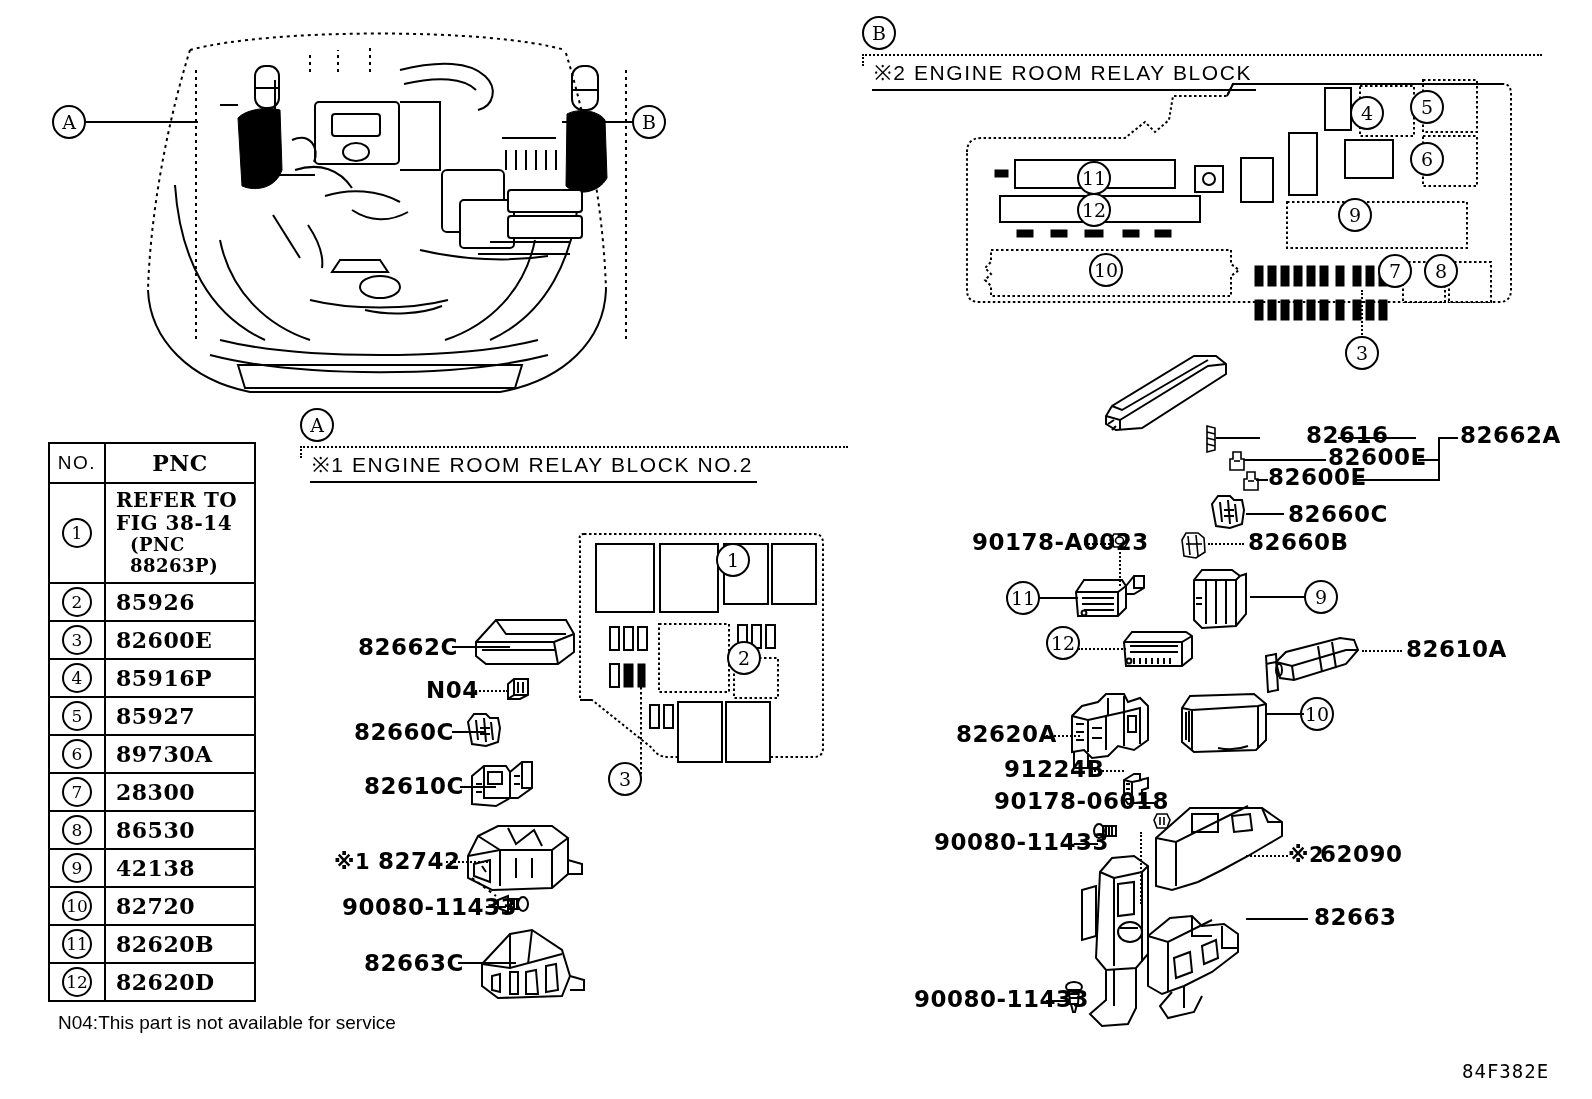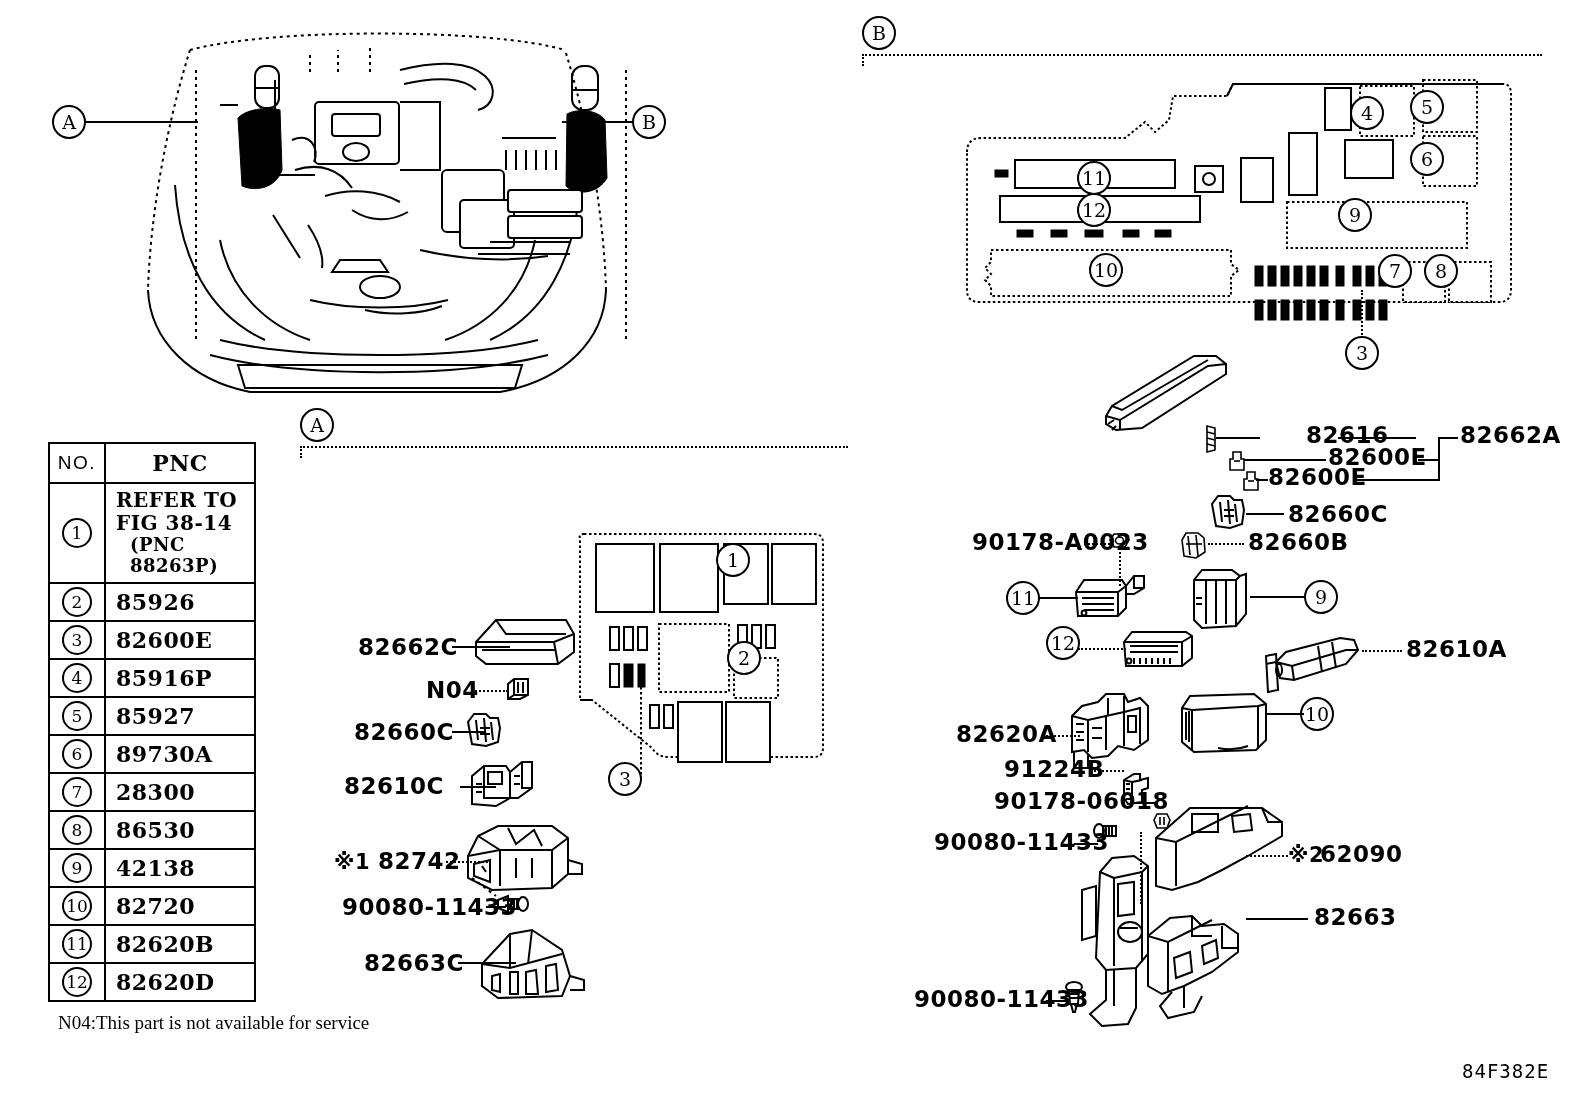--- a/index.html
+++ b/index.html
@@ -461,6 +461,7 @@
 
   <div class="abs circ" style="left:862px; top:16px;">B</div>
   <div class="abs frame-b" style="left:862px; top:54px; width:680px; height:12px;"></div>
+  <div class="abs sect-title" style="left:872px; top:58px;">※2 ENGINE ROOM RELAY BLOCK</div>
 
   <div class="abs" style="left:955px; top:78px; width:560px; height:240px;">
     <svg width="560" height="240" viewBox="0 0 560 240">

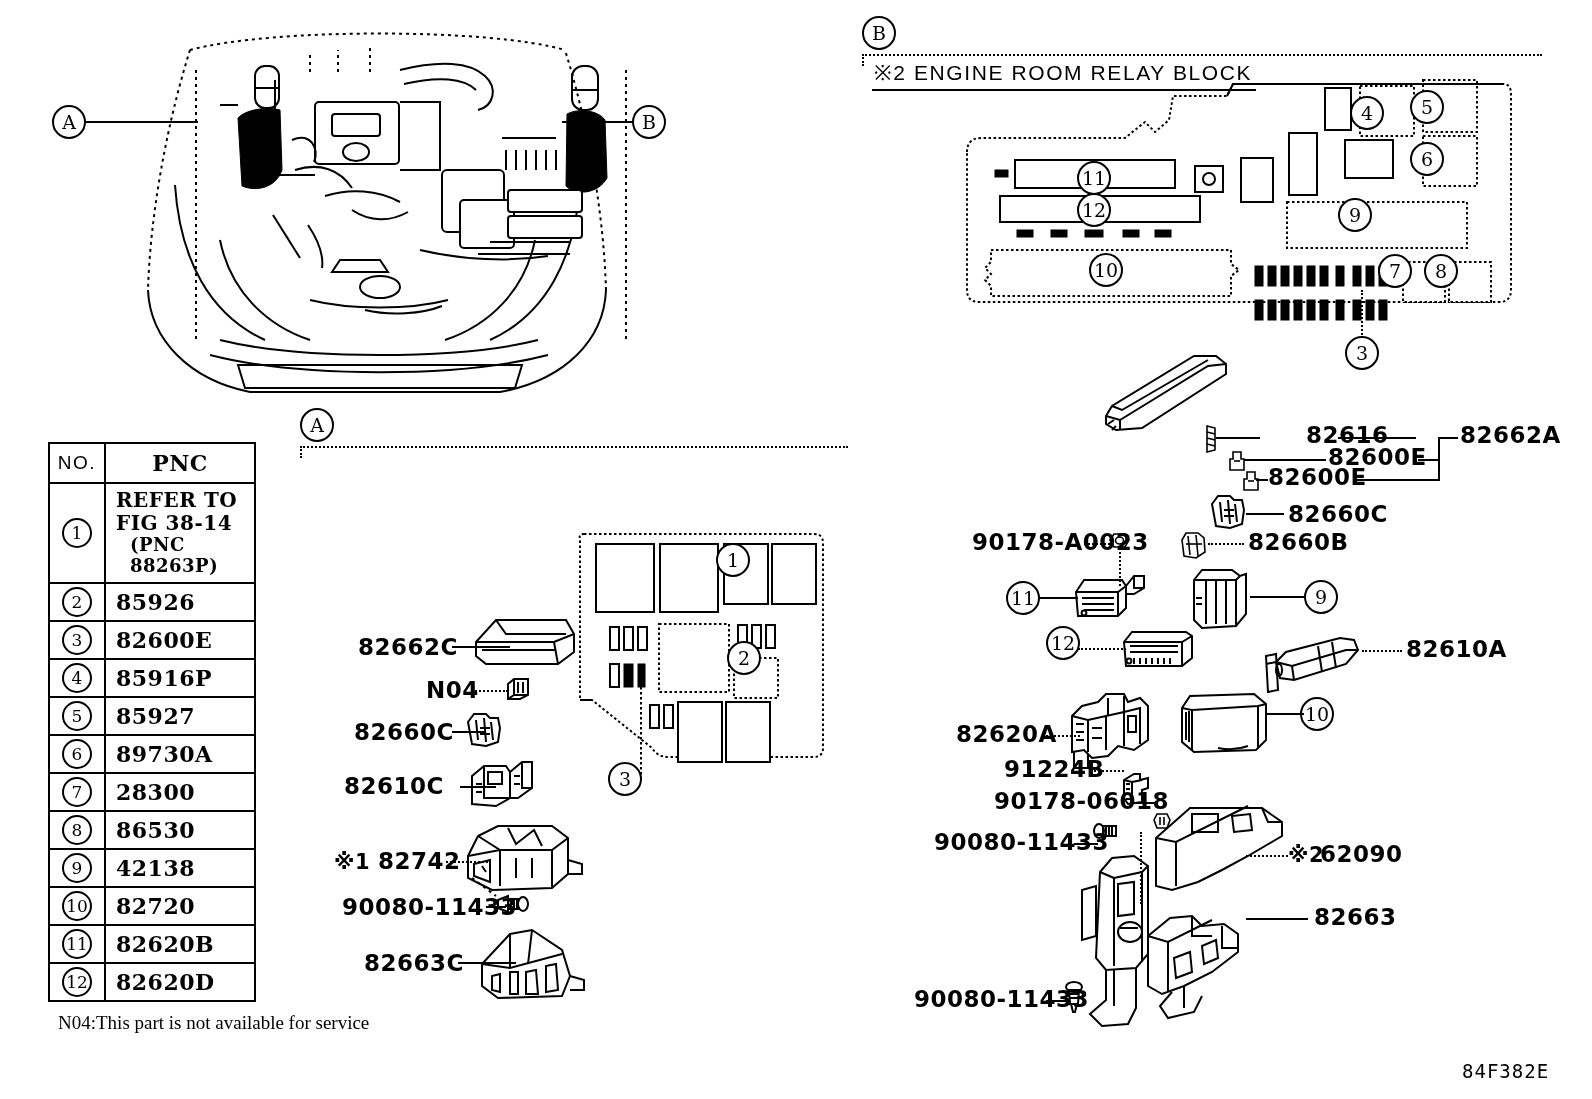--- a/index.html
+++ b/index.html
@@ -324,6 +324,7 @@
 
   <div class="abs circ" style="left:300px; top:408px;">A</div>
   <div class="abs frame-a" style="left:300px; top:446px; width:548px; height:12px;"></div>
+  <div class="abs sect-title" style="left:310px; top:450px;">※1 ENGINE ROOM RELAY BLOCK NO.2</div>
 
   <div class="abs" style="left:560px; top:512px; width:270px; height:270px;">
     <svg width="270" height="270" viewBox="0 0 270 270">

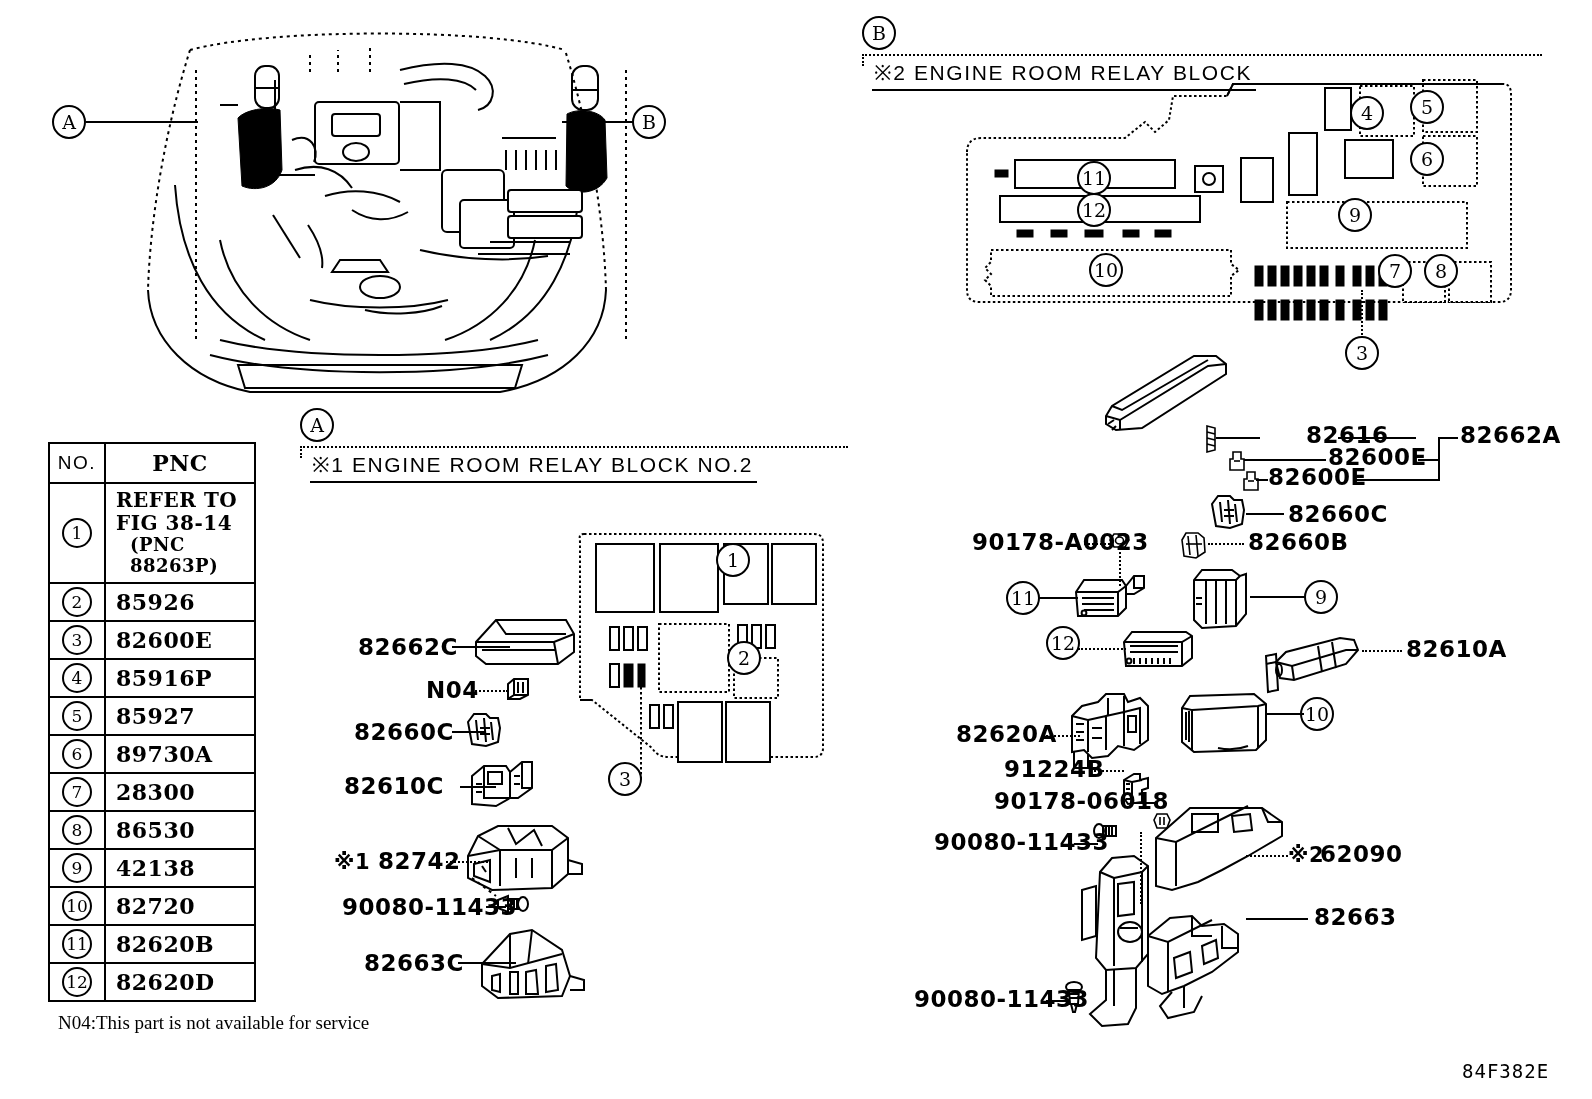--- a/index.html
+++ b/index.html
@@ -409,7 +409,7 @@
       <path class="ln" d="M48 18 L 54 18 M48 26 L 54 26"></path>
     </svg>
   </div>
-  <div class="abs lbl" style="left:344px; top:775px;">82610C</div>
+  <div class="abs lbl" style="left:364px; top:775px;">82610C</div>
   <div class="abs ldr" style="left:460px; top:786px; width:36px;"></div>
 
   <div class="abs" style="left:456px; top:820px; width:130px; height:86px;">

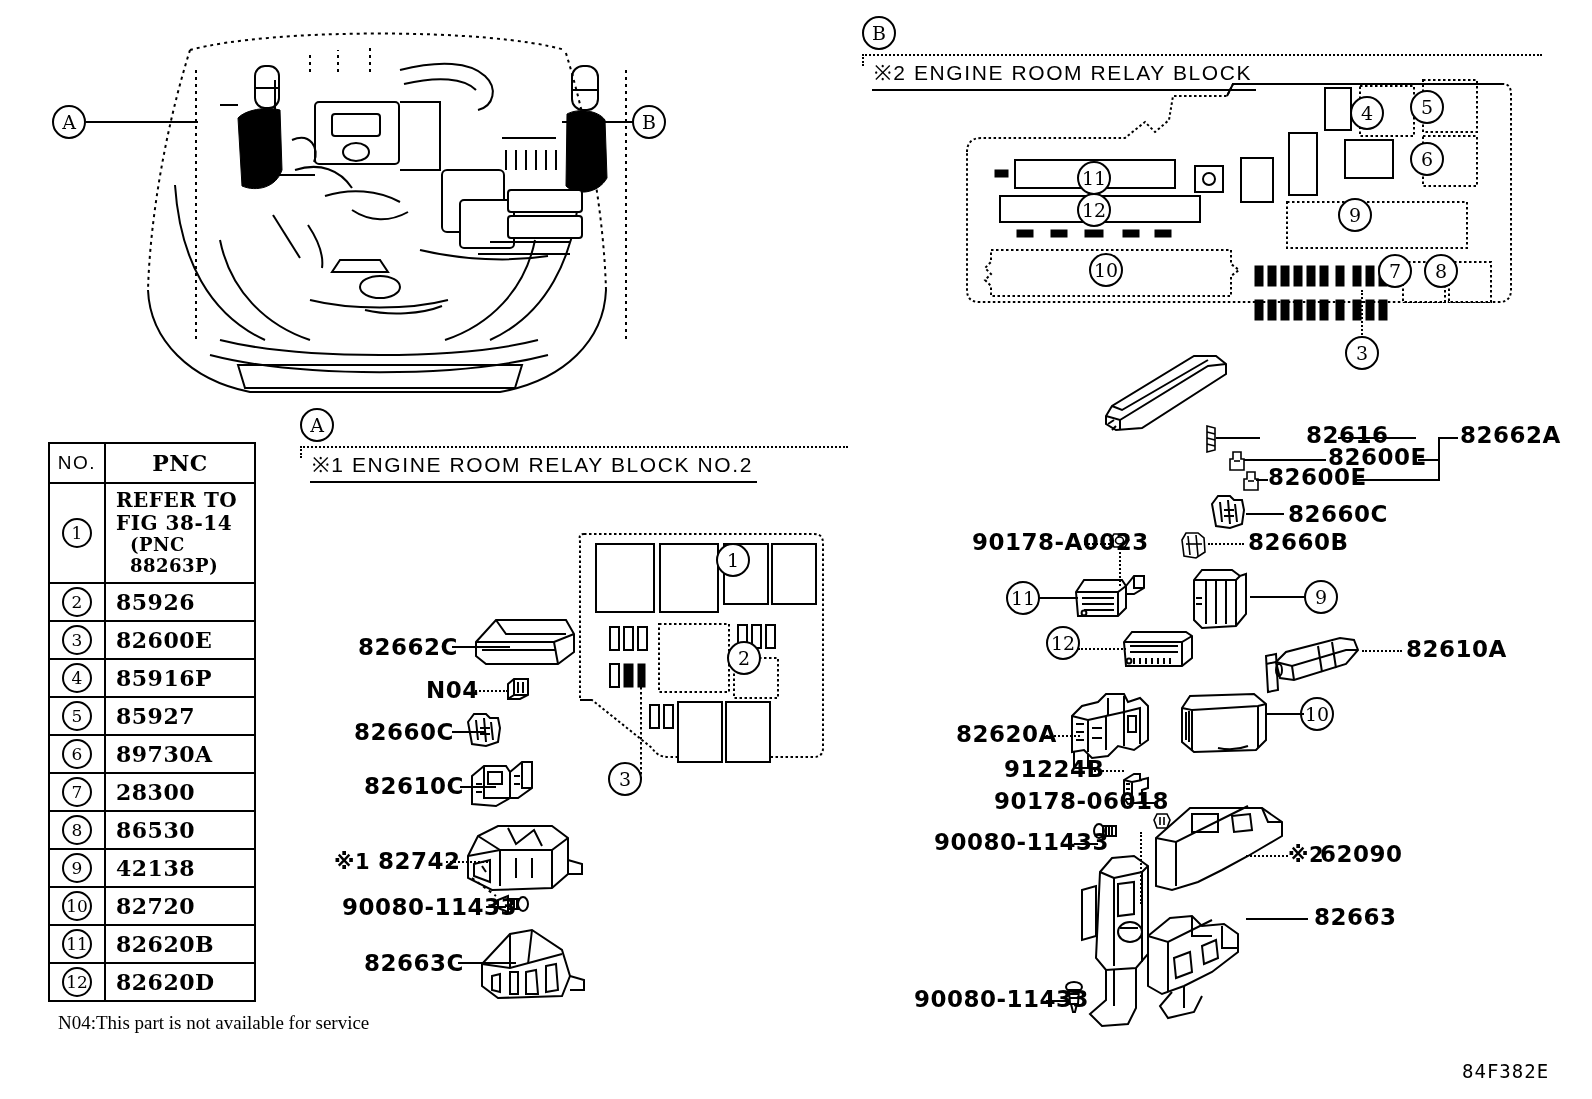--- a/index.html
+++ b/index.html
@@ -43,7 +43,7 @@
     letter-spacing: 1px;
   }
   .note {
-    font-family: Liberation Serif, serif;
+    font-family: Liberation Sans, sans-serif;
     font-size: 19px;
     letter-spacing: 0px;
     white-space: nowrap;

